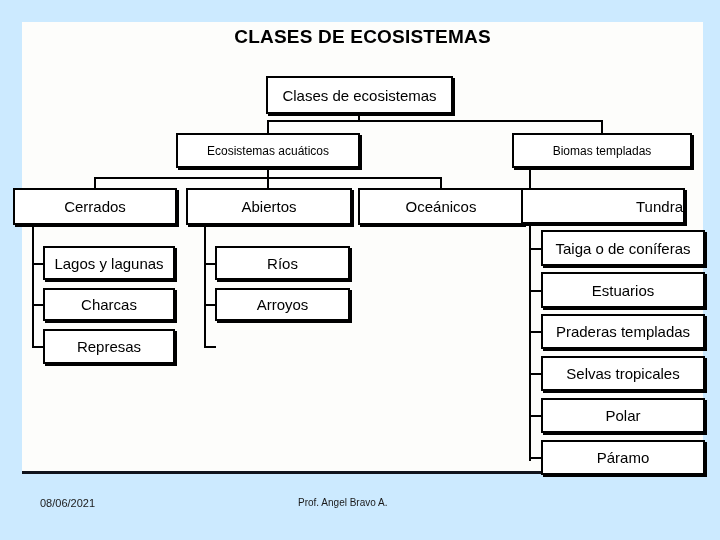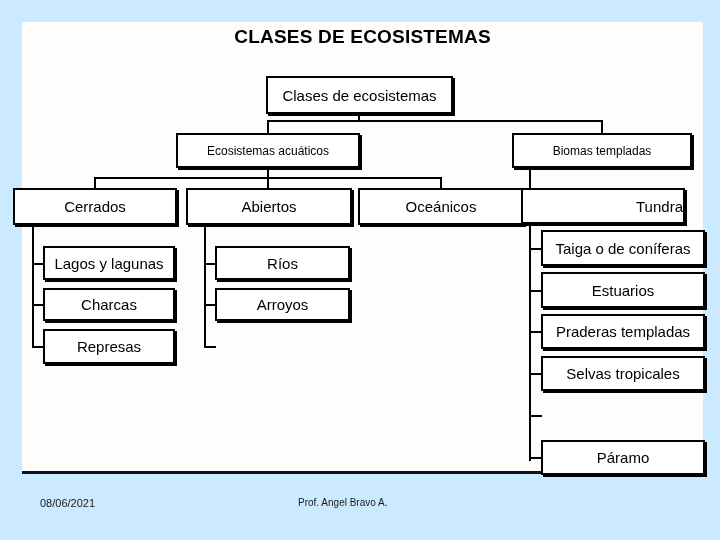--- a/index.html
+++ b/index.html
@@ -189,6 +189,9 @@
   <div class="node lvl3" style="left:541px; top:356px; width:164px; height:35px;">
     <span class="node-lbl">Selvas tropicales</span>
   </div>
+  <div class="node lvl3" style="left:541px; top:398px; width:164px; height:35px;">
+    <span class="node-lbl">Polar</span>
+  </div>
   <div class="node lvl3" style="left:541px; top:440px; width:164px; height:35px;">
     <span class="node-lbl">Páramo</span>
   </div>

